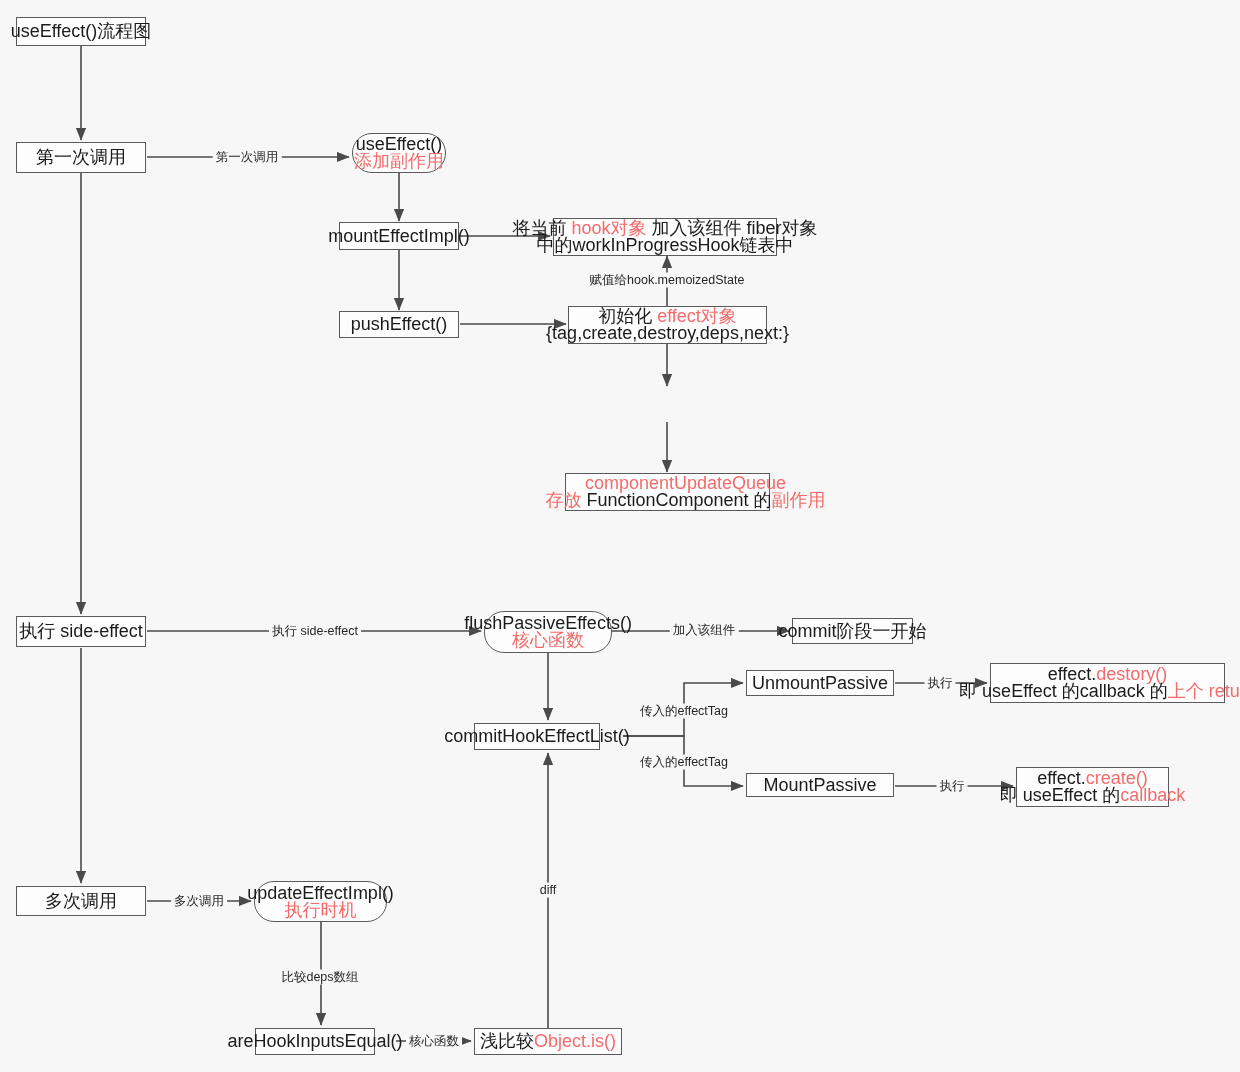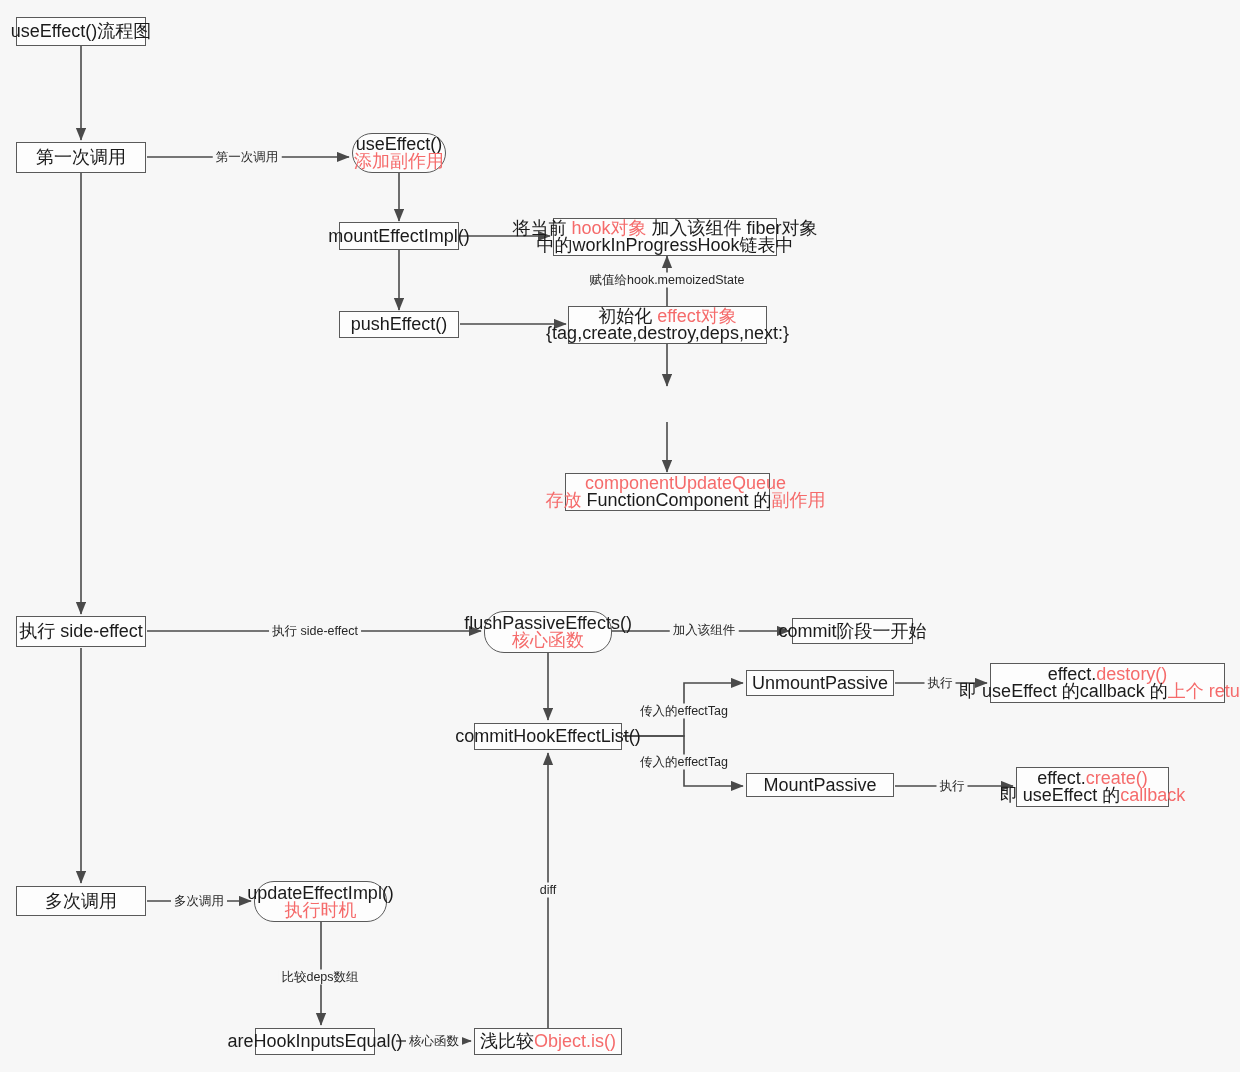--- a/index.html
+++ b/index.html
@@ -171,7 +171,7 @@
     <span class="line">commit阶段一开始</span>
   </div>
 
-  <div class="node" style="left:474px; top:723px; width:148px; height:27px;">
+  <div class="node" style="left:474px; top:723px; width:126px; height:27px;">
     <span class="line">commitHookEffectList()</span>
   </div>
 

